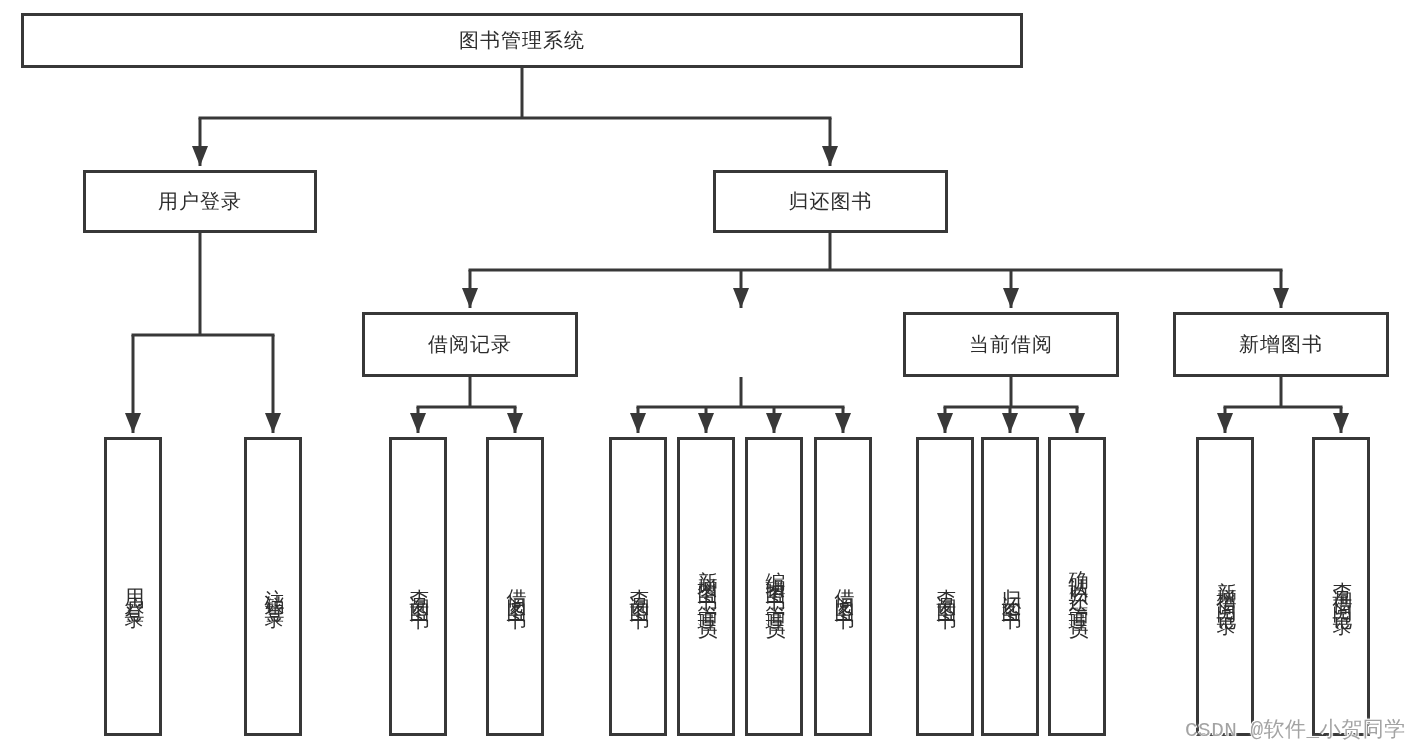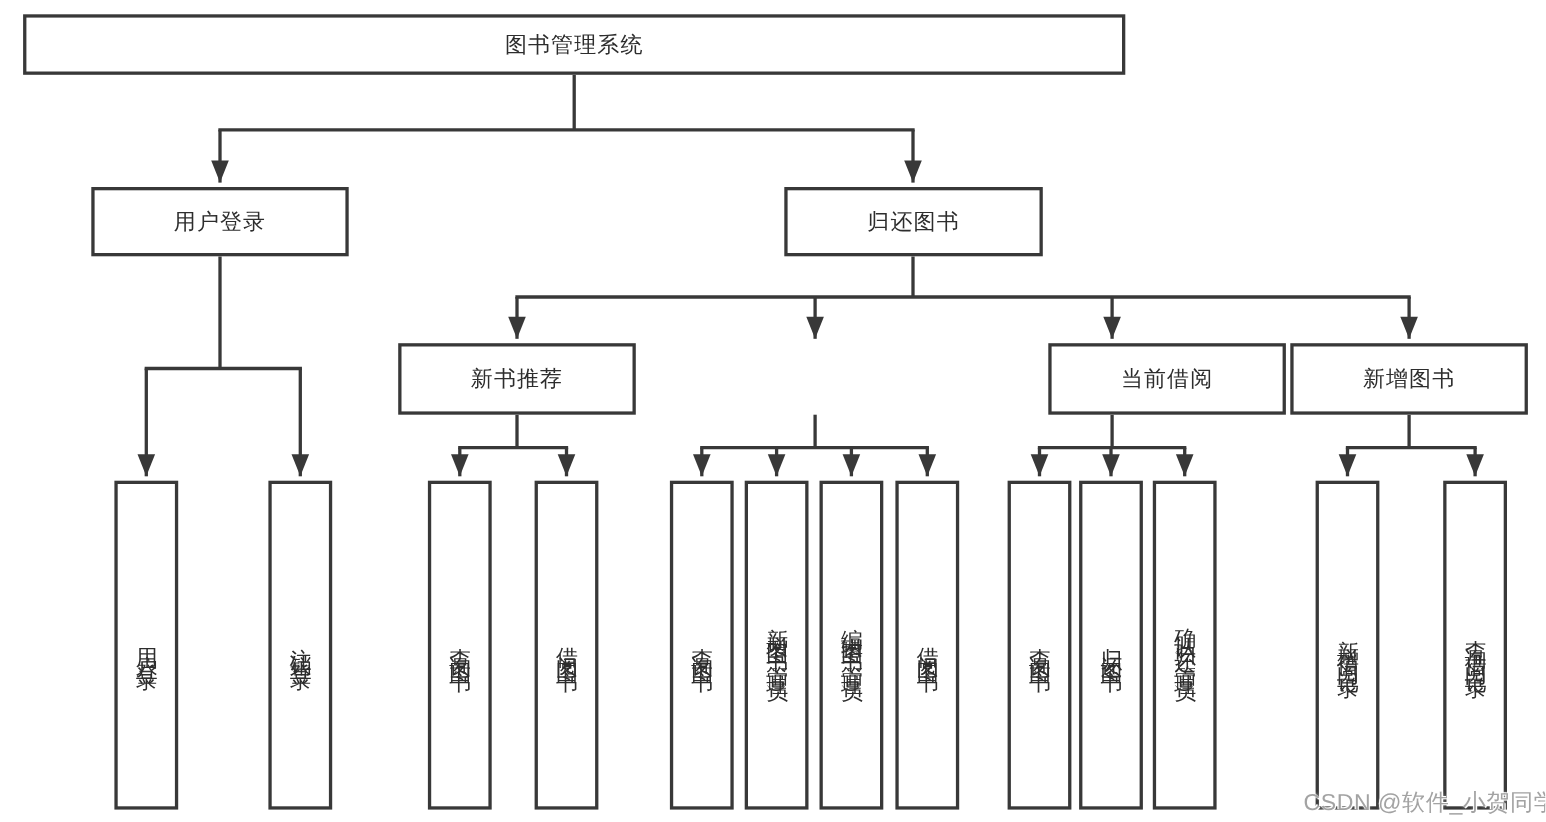--- a/index.html
+++ b/index.html
@@ -8,7 +8,7 @@
     width: 1405px;
     height: 746px;
     background: #ffffff;
-    font-family: Liberation Sans, sans-serif;
+    font-family: Liberation Mono, monospace;
     overflow: hidden;
   }
   #connectors {

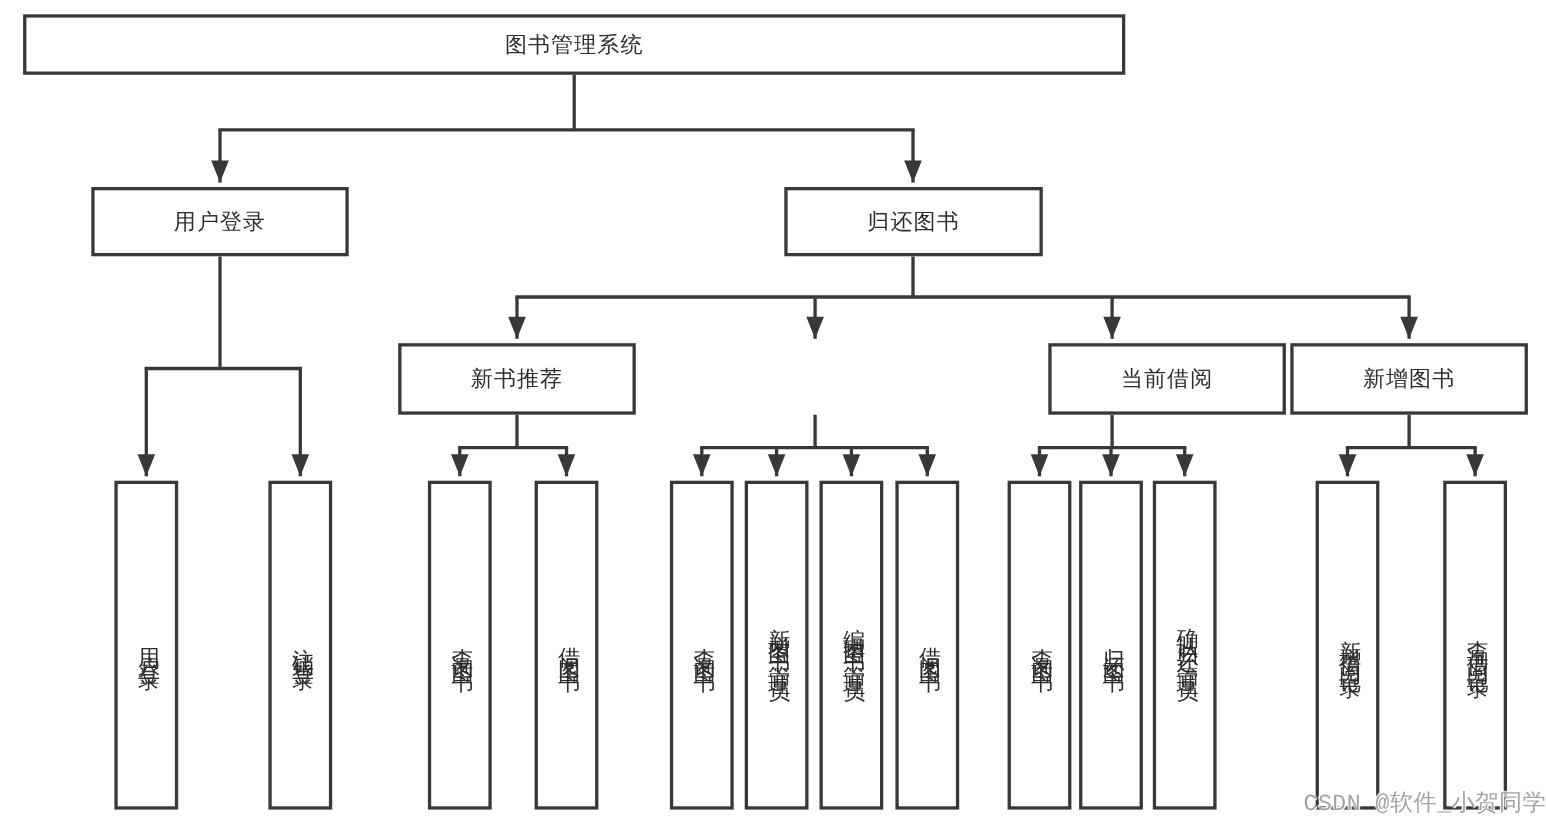--- a/index.html
+++ b/index.html
@@ -109,7 +109,7 @@
   <div class="node" style="left:83px; top:170px; width:234px; height:63px">用户登录</div>
   <div class="node" style="left:713px; top:170px; width:235px; height:63px">归还图书</div>
 
-  <div class="node" style="left:362px; top:312px; width:216px; height:65px">新书推荐</div>
+  <div class="node" style="left:362px; top:312px; width:216px; height:65px">借阅记录</div>
   <div class="node" style="left:953px; top:312px; width:216px; height:65px">当前借阅</div>
   <div class="node" style="left:1173px; top:312px; width:216px; height:65px">新增图书</div>
 

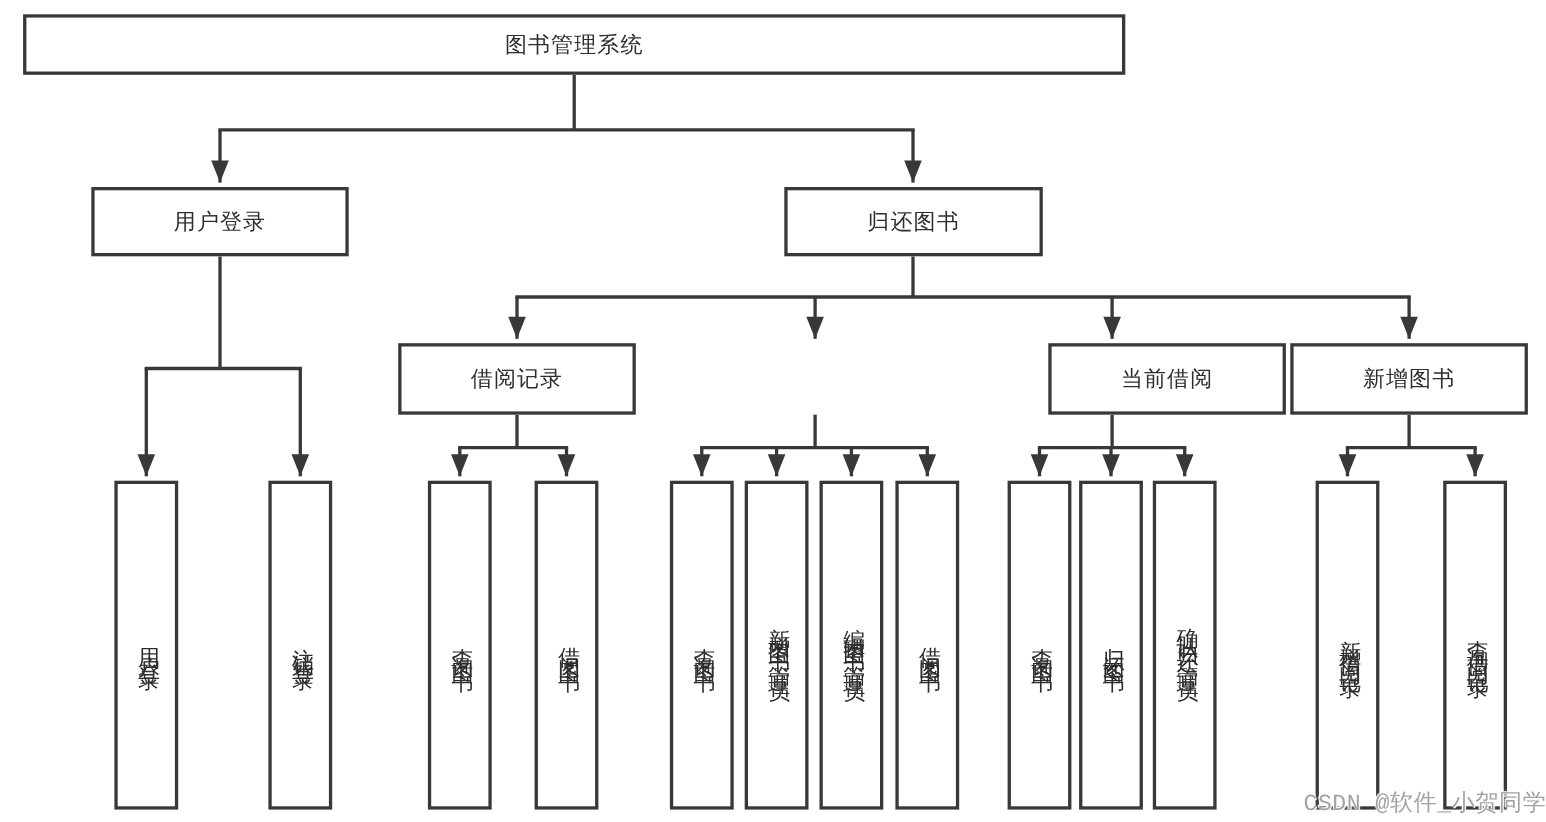--- a/index.html
+++ b/index.html
@@ -110,7 +110,7 @@
   <div class="node" style="left:713px; top:170px; width:235px; height:63px">归还图书</div>
 
   <div class="node" style="left:362px; top:312px; width:216px; height:65px">借阅记录</div>
-  <div class="node" style="left:953px; top:312px; width:216px; height:65px">当前借阅</div>
+  <div class="node" style="left:903px; top:312px; width:216px; height:65px">当前借阅</div>
   <div class="node" style="left:1173px; top:312px; width:216px; height:65px">新增图书</div>
 
   <div class="node leaf" style="left:104px; top:437px; width:58px; height:299px">用户登录</div>

